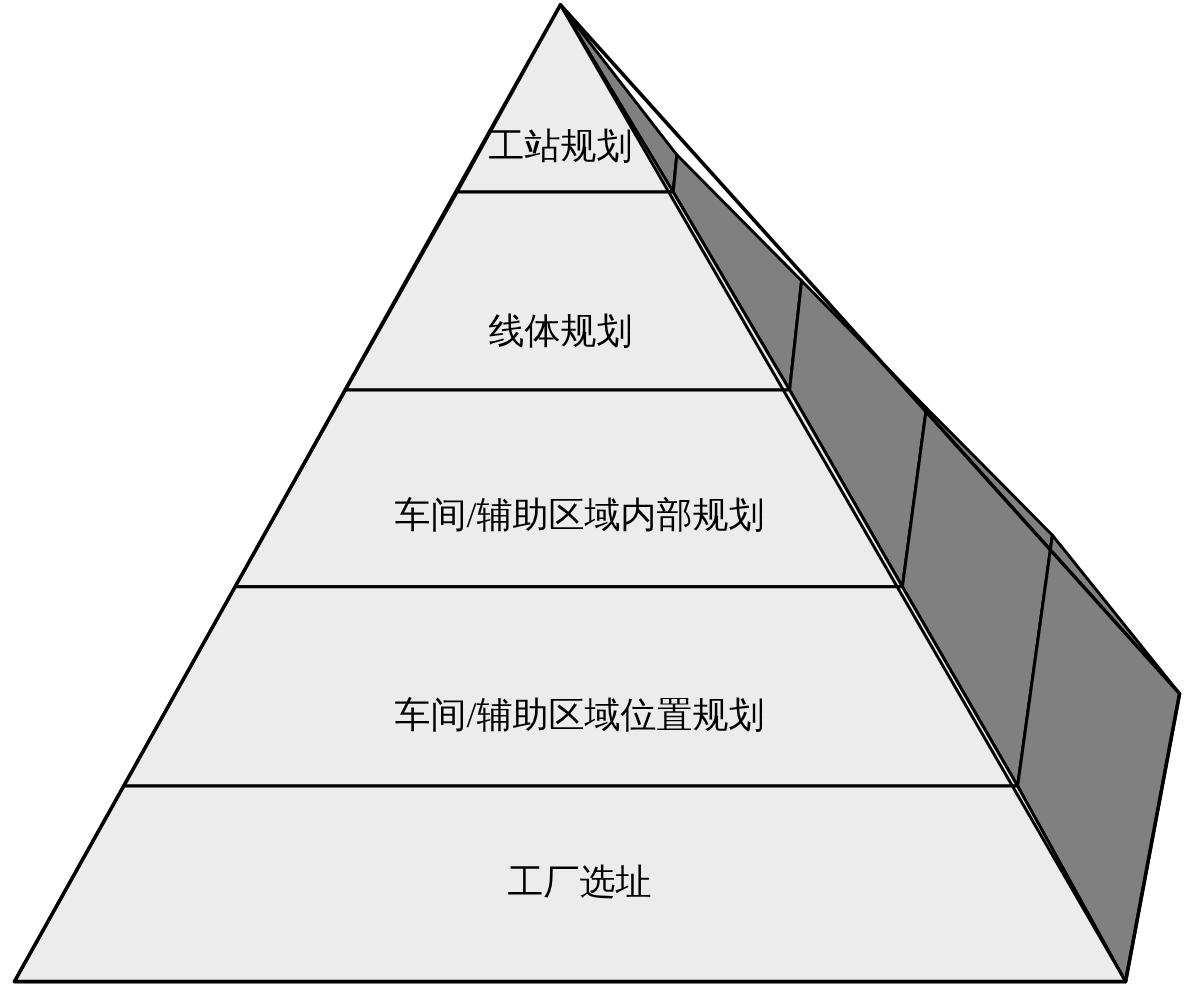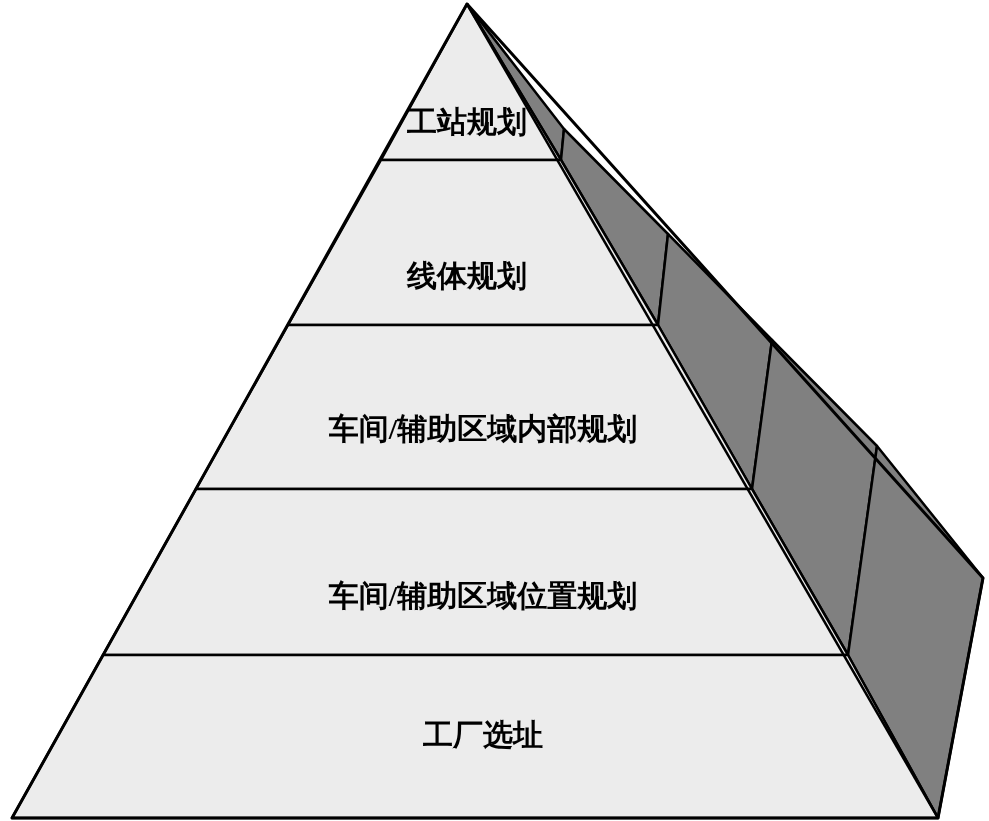--- a/index.html
+++ b/index.html
@@ -18,7 +18,6 @@
     position: relative;
     width: 989px;
     height: 619px;
-    font-weight: bold;
   }
   svg.pyramid-svg {
     display: block;

